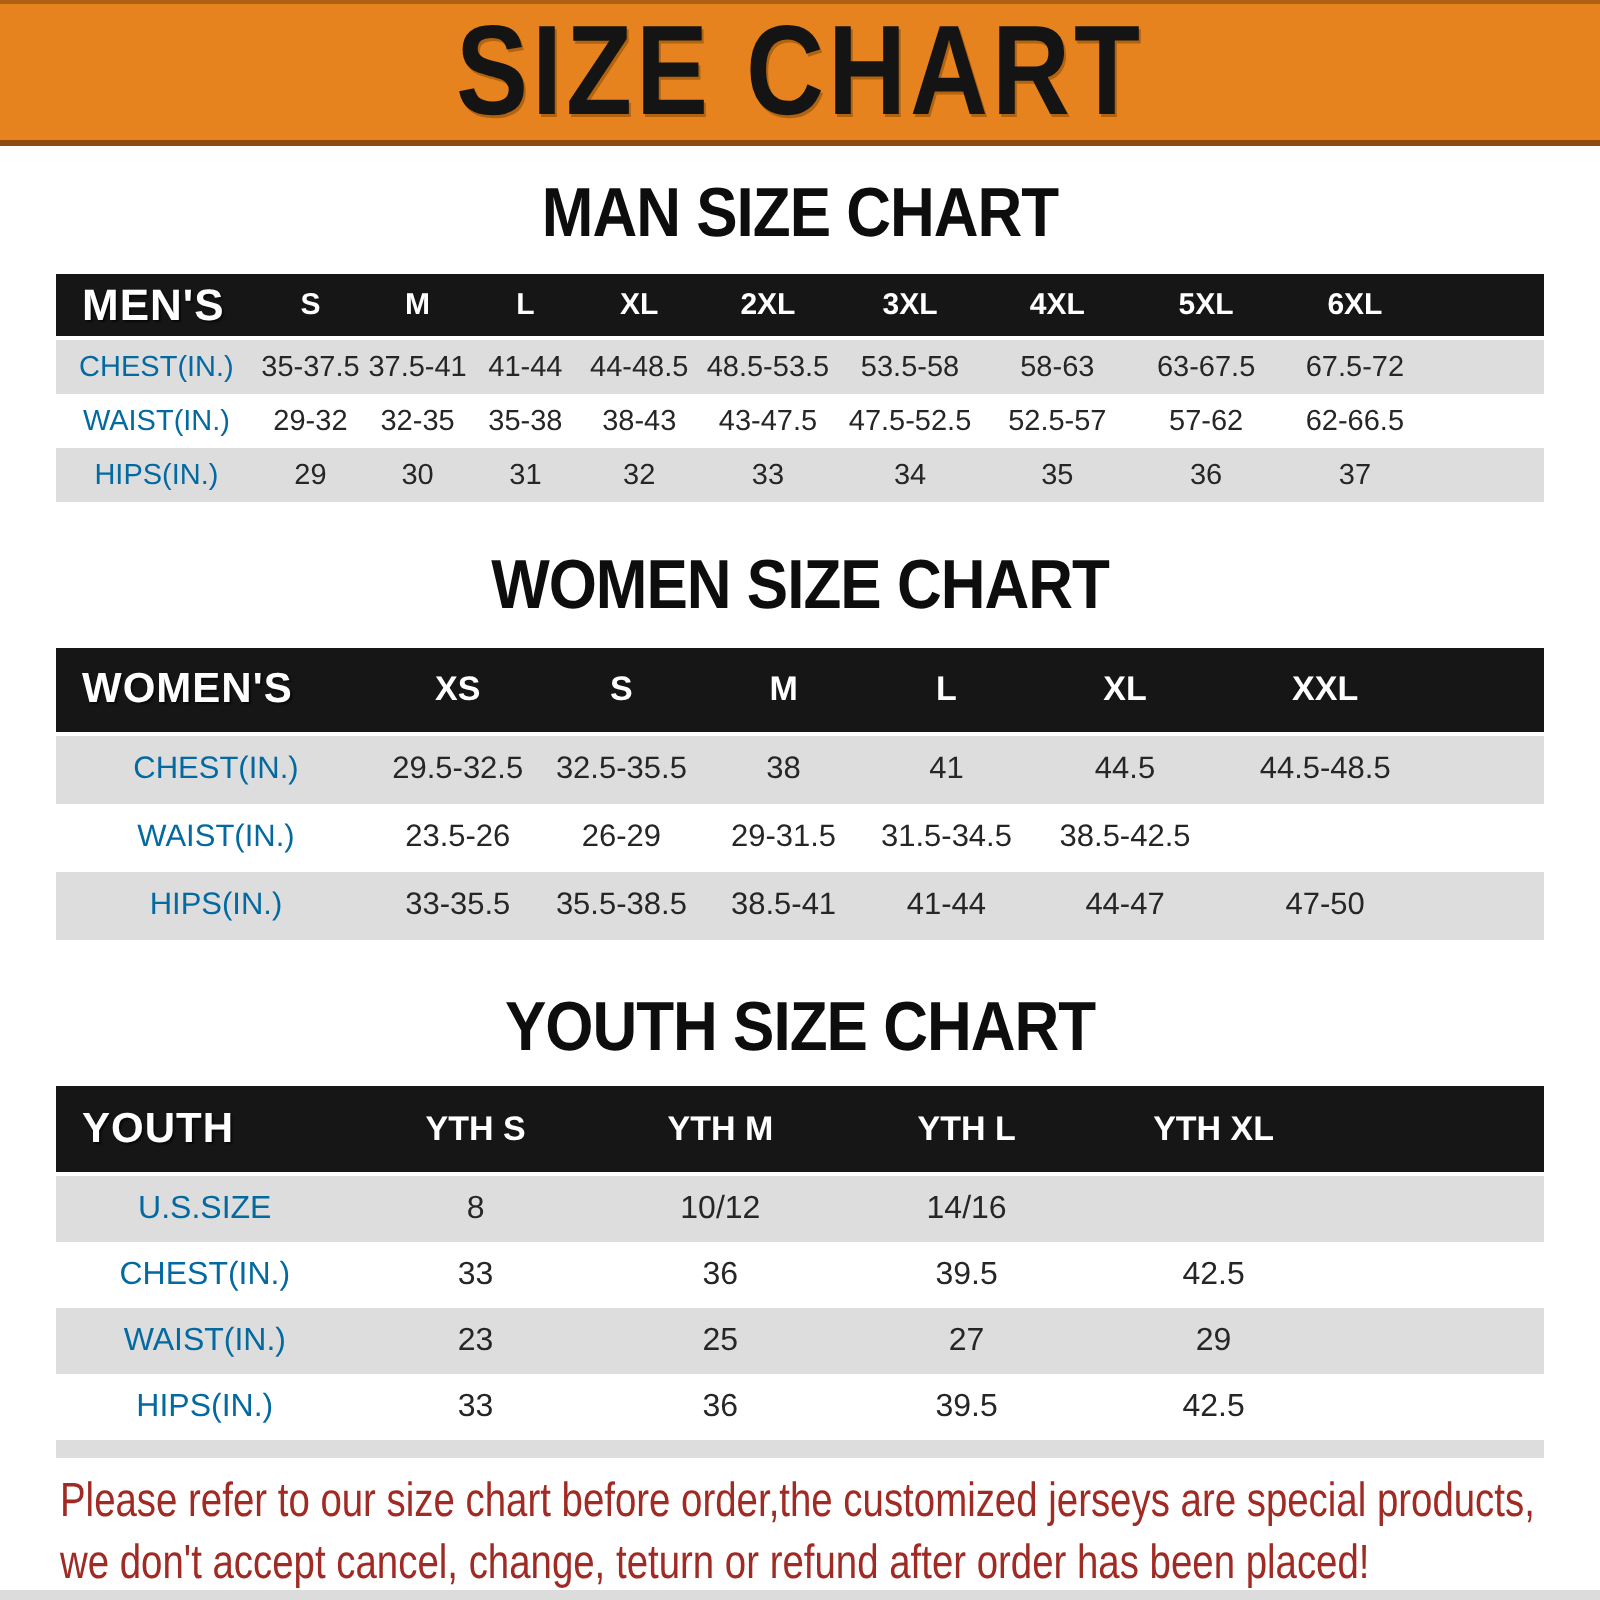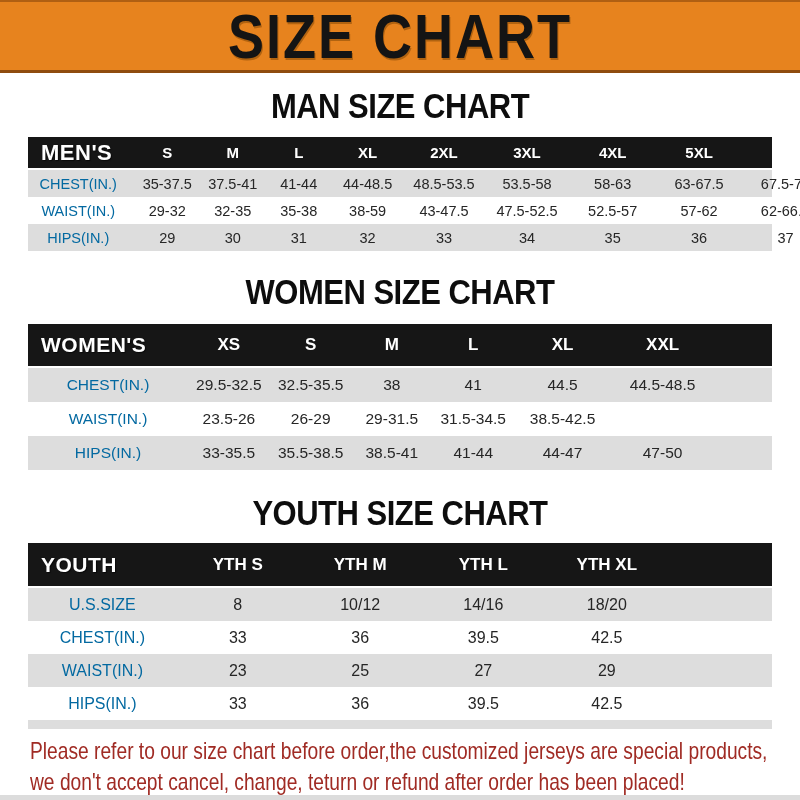--- a/index.html
+++ b/index.html
@@ -62,7 +62,7 @@
   .cell.rowlabel { color:#0369a1; }
 
   
-  .men .trow { grid-template-columns:13.5% 7.2% 7.2% 7.3% 8% 9.3% 9.8% 10% 10% 10% 7.7%; height:27px; font-size:14.5px;gap:12px; }
+  .men .trow { grid-template-columns:13.5% 7.2% 7.2% 7.3% 8% 9.3% 9.8% 10% 10% 10% 7.7%; height:27px; font-size:14.5px; }
   .men .trow.thead { height:31px; font-size:15px; }
   .men .cell.corner { font-size:22px; }
 

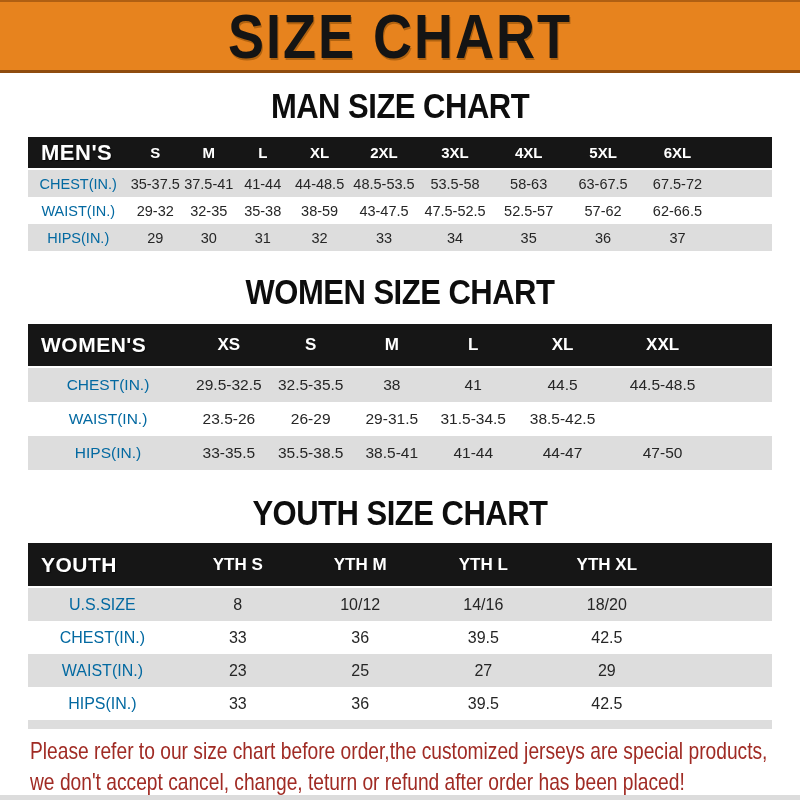--- a/index.html
+++ b/index.html
@@ -142,7 +142,7 @@
           <div class="cell val">29-32</div>
           <div class="cell val">32-35</div>
           <div class="cell val">35-38</div>
-          <div class="cell val">38-59</div>
+          <div class="cell val">38-43</div>
           <div class="cell val">43-47.5</div>
           <div class="cell val">47.5-52.5</div>
           <div class="cell val">52.5-57</div>

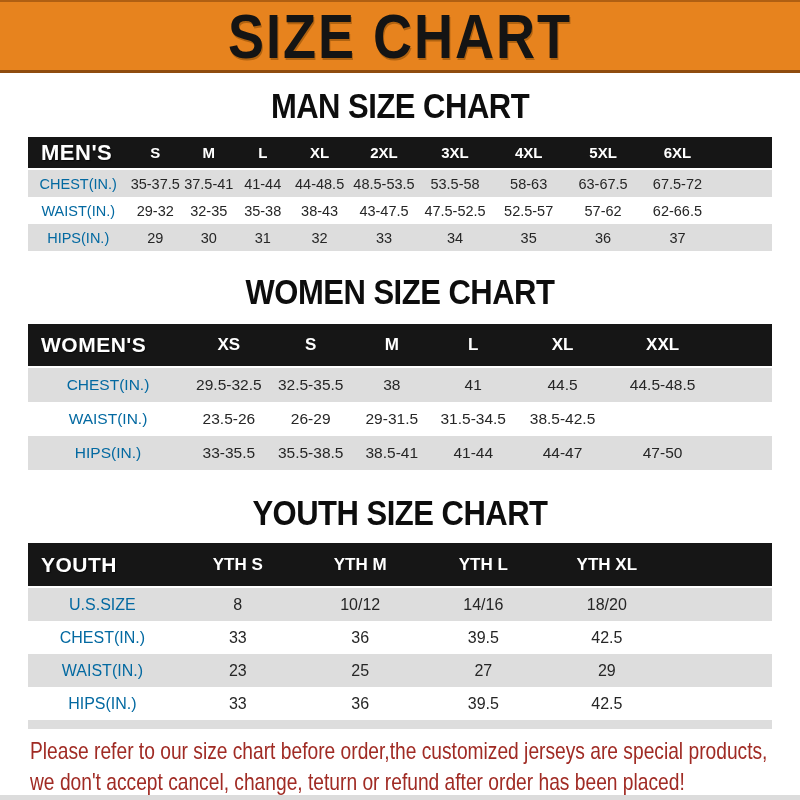--- a/index.html
+++ b/index.html
@@ -227,7 +227,6 @@
           <div class="cell val">8</div>
           <div class="cell val">10/12</div>
           <div class="cell val">14/16</div>
-          <div class="cell val">18/20</div>
           <div class="cell filler"></div>
         </div>
         <div class="trow r-white">

